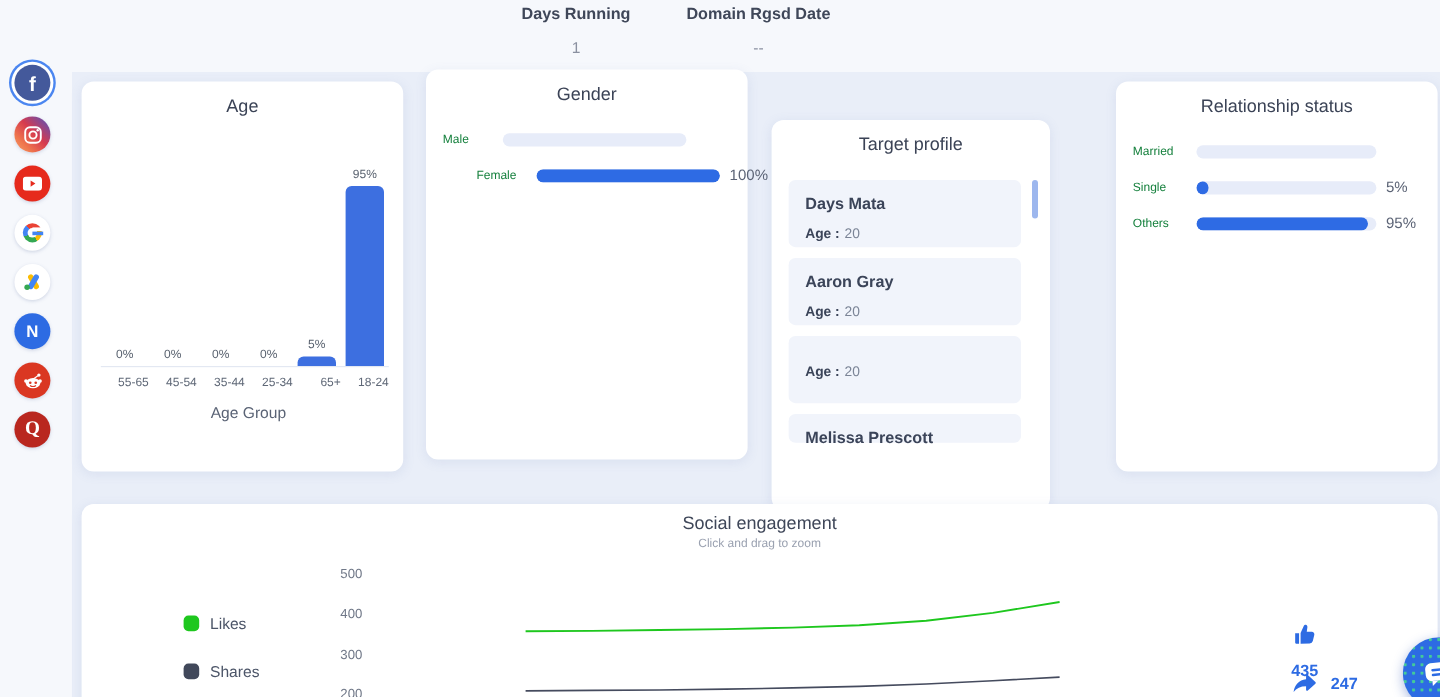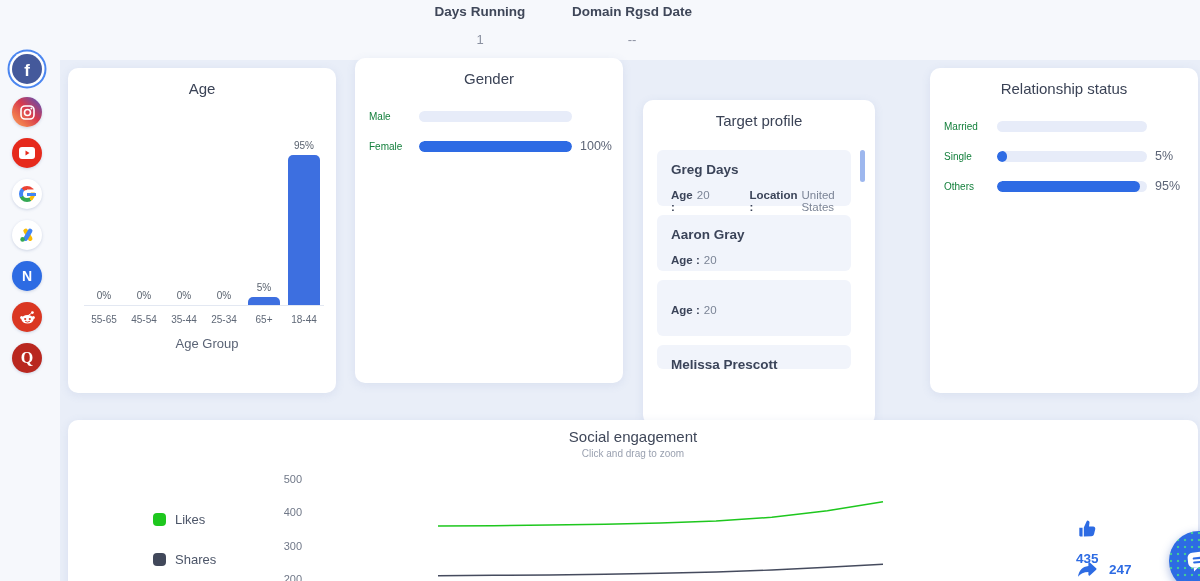--- a/index.html
+++ b/index.html
@@ -201,7 +201,7 @@
     <span class="p-value"></span>
   </div>
   <div class="p-row" style="top:81px; left:14px;">
-    <span class="p-label" style="width:50px;">Female</span>
+    <span class="p-label" style="width:50px;margin-left:28px;">Female</span>
     <span class="p-track" style="width:153px;">
         <span class="p-fill" style="width: 100%;"></span>
       </span>

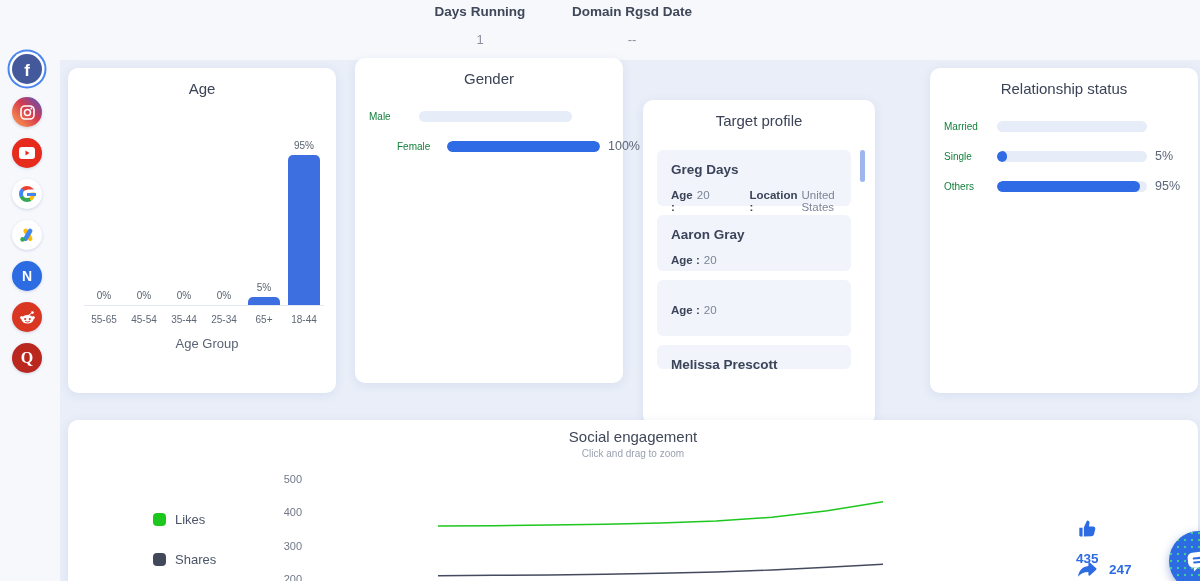--- a/index.html
+++ b/index.html
@@ -213,7 +213,7 @@
   <div class="card-title">Target profile</div>
   <div class="tp-list">
     <div class="tp-item">
-      <div class="tp-name">Greg Days</div>
+      <div class="tp-name">Days Mata</div>
       <div class="tp-meta">
         <span class="tp-k">Age :</span>
         <span class="tp-v">20</span>

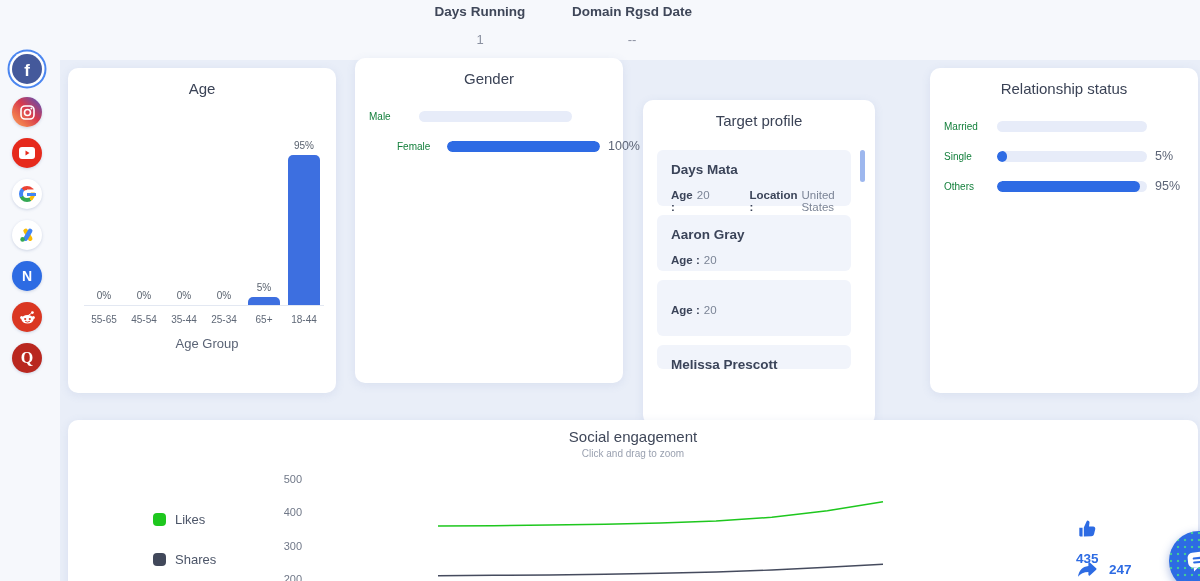--- a/index.html
+++ b/index.html
@@ -217,10 +217,6 @@
       <div class="tp-meta">
         <span class="tp-k">Age :</span>
         <span class="tp-v">20</span>
-        <span class="tp-loc">
-            <span class="tp-k">Location :</span>
-        <span class="tp-v">United States</span>
-          </span>
       </div>
     </div>
     <div class="tp-item">

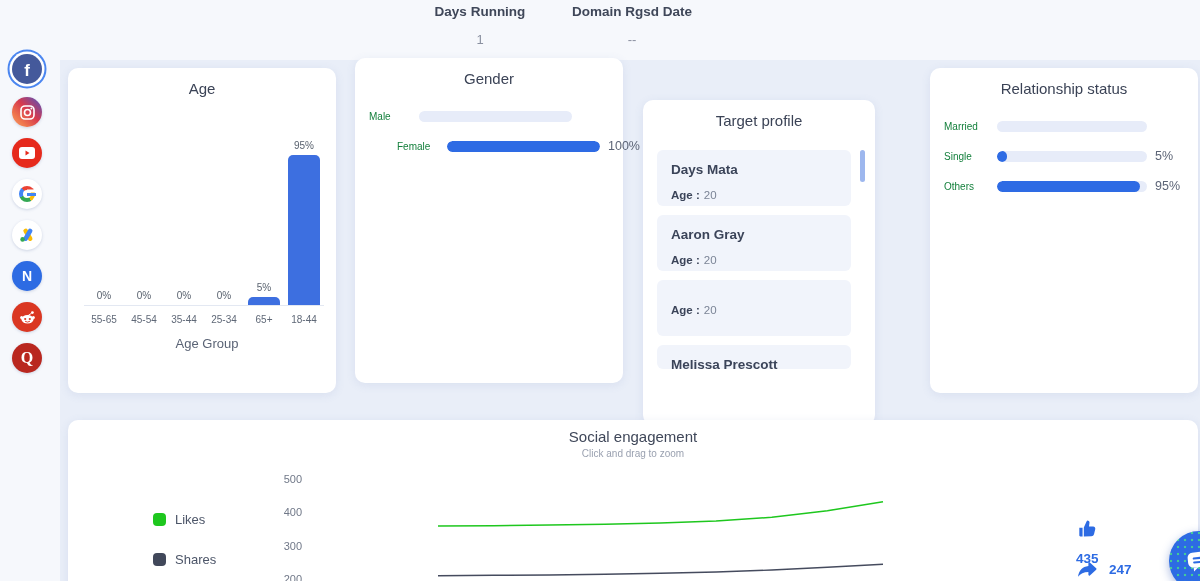--- a/index.html
+++ b/index.html
@@ -51,7 +51,7 @@
   .age-bar { width:32px; background:#3d6fe0; border-radius:5px 5px 0 0; }
   .age-axis { position:absolute; left:16px; right:12px; top:237px; height:1px; background:#e3e8f2; }
   .age-ticks { position:absolute; left:16px; right:12px; top:246px; display:flex; }
-  .age-tick { flex:1; text-align:center; font-size:10px; color:#5f6877; }
+  .age-tick { flex:1; text-align:right; font-size:10px; color:#5f6877; }
   .age-caption { position:absolute; left:0; right:0; top:268px; text-align:center; font-size:13px; color:#5a6375;margin-left:10px; }
 
   

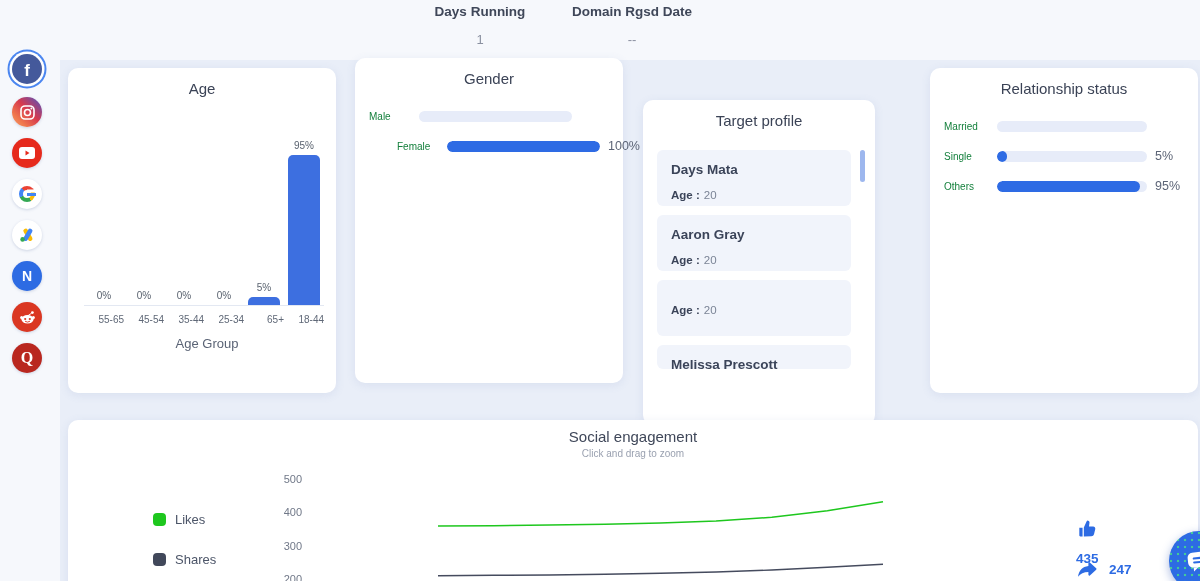--- a/index.html
+++ b/index.html
@@ -188,7 +188,7 @@
     <span class="age-tick">35-44</span>
     <span class="age-tick">25-34</span>
     <span class="age-tick">65+</span>
-    <span class="age-tick">18-44</span>
+    <span class="age-tick">18-24</span>
   </div>
   <div class="age-caption">Age Group</div>
 </div>

